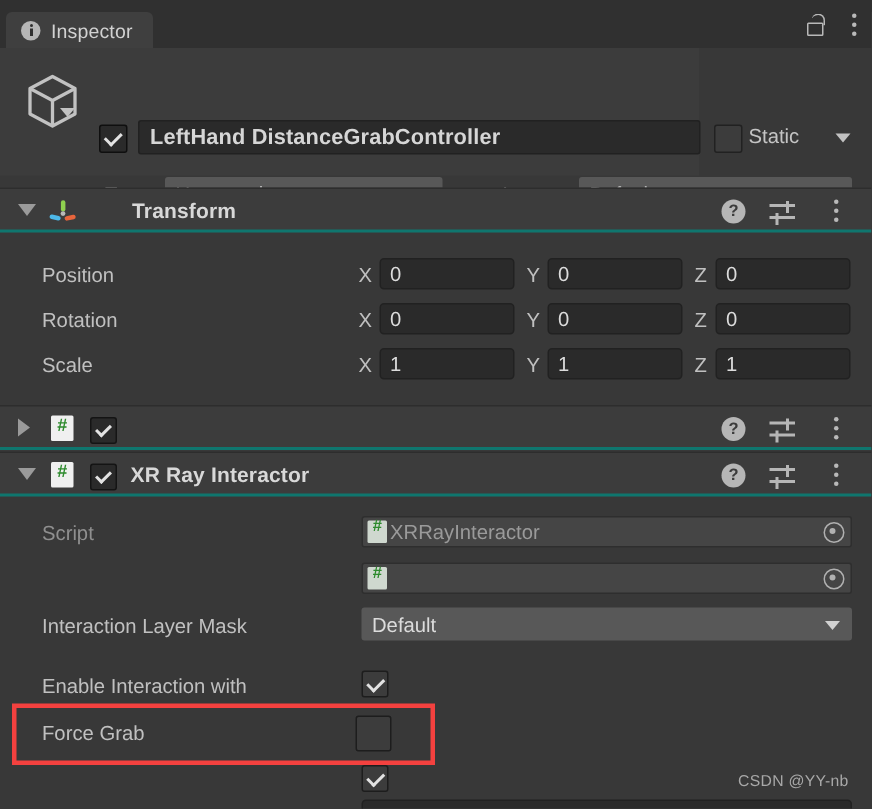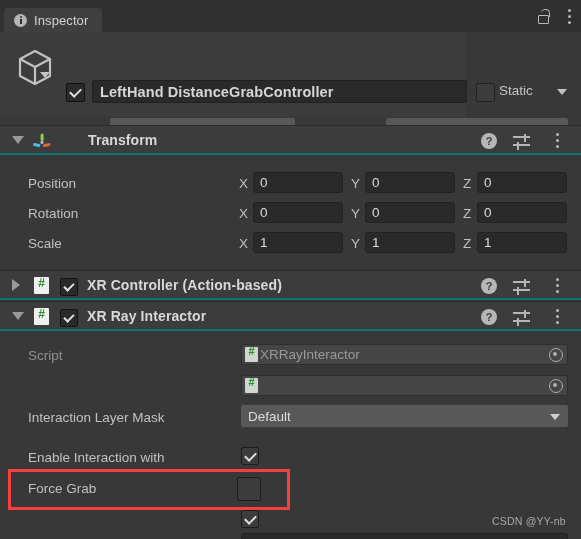--- a/index.html
+++ b/index.html
@@ -217,7 +217,6 @@
     <span class="foldout closed"></span>
     <span class="cs-icon" style="left:34px;top:6px;"></span>
     <span class="comp-check" style="left:60px;top:7px;"></span>
-    <span class="comp-title" style="left:87px;">XR Controller (Action-based)</span>
     <span class="hdr-icons">
       <span class="help-ic">?</span>
       <span class="pre-ic">

